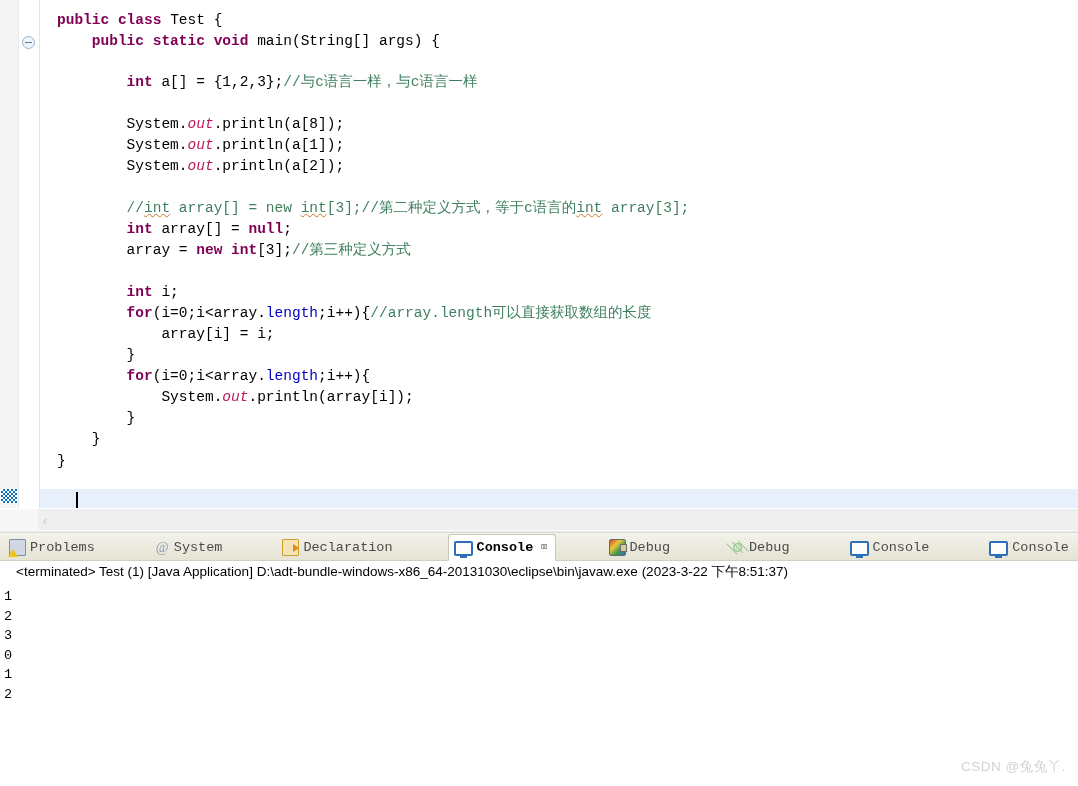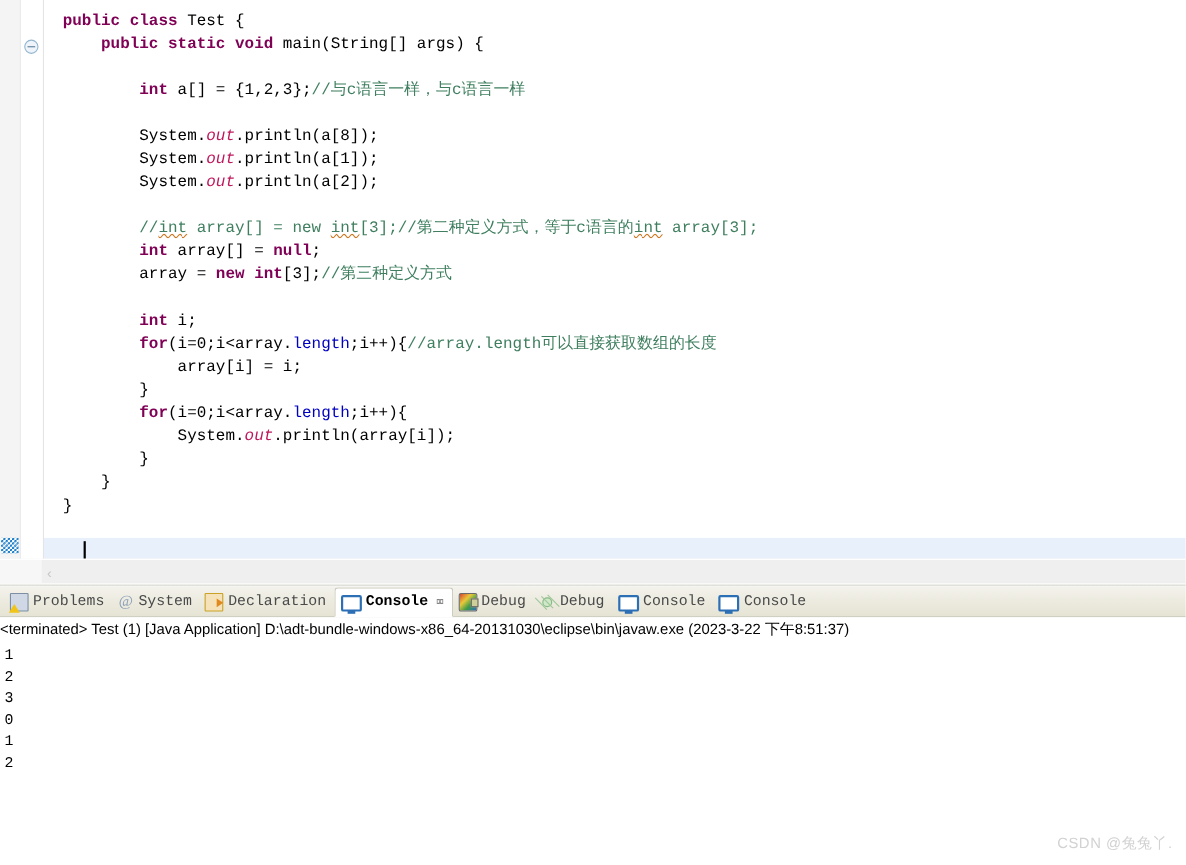--- a/index.html
+++ b/index.html
@@ -159,6 +159,7 @@
     align-items: flex-end;
     padding-left: 4px;
     box-sizing: border-box;
+    gap: 48px;
   }
   .tab {
     display: flex;

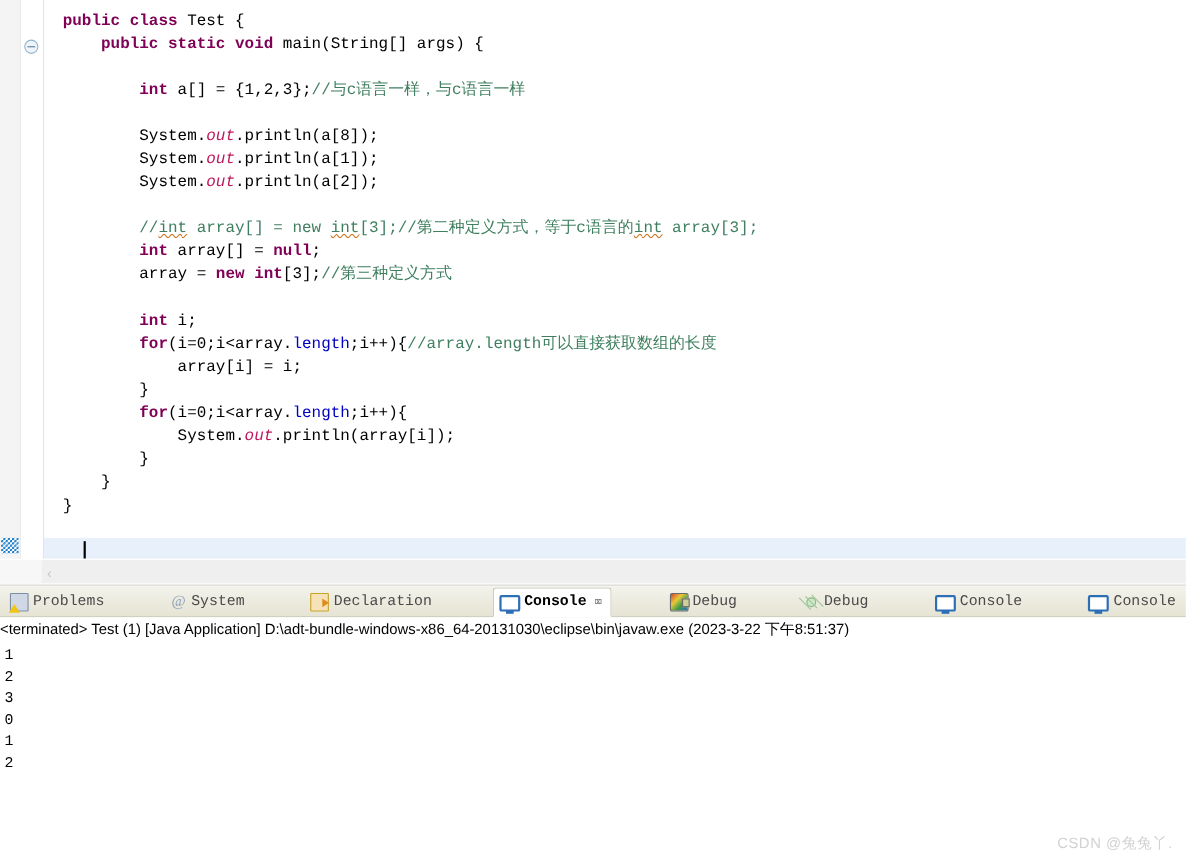--- a/index.html
+++ b/index.html
@@ -269,7 +269,7 @@
     height: 22px;
     display: flex;
     align-items: center;
-    padding-left: 0;
+    padding-left: 16px;
     font-size: 13.5px;
     color: #000000;
     font-family: "Liberation Sans", sans-serif;

